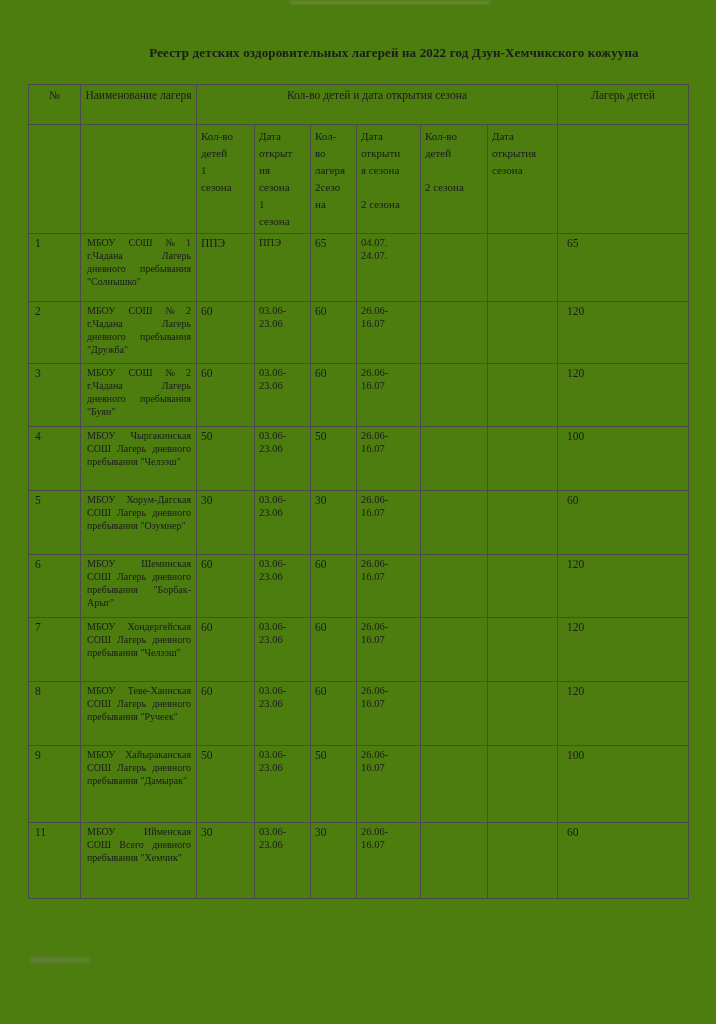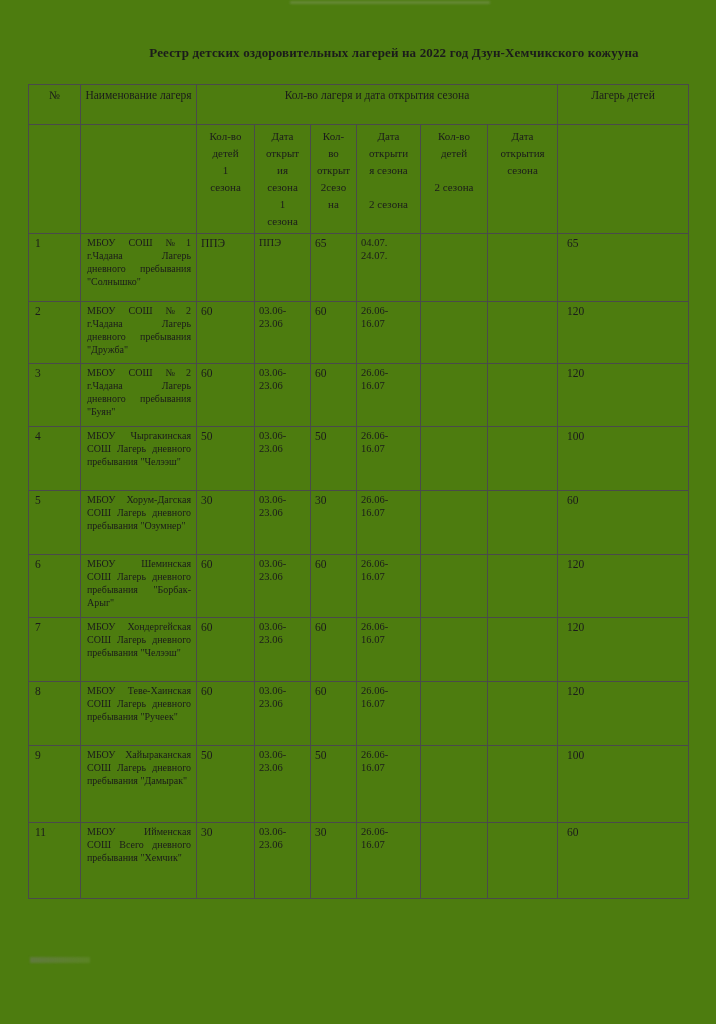--- a/index.html
+++ b/index.html
@@ -85,7 +85,7 @@
       <tr class="hdr-top">
         <th>№</th>
         <th>Наименование лагеря</th>
-        <th colspan="6">Кол-во лагеря и дата открытия сезона</th>
+        <th colspan="6">Кол-во детей и дата открытия сезона</th>
         <th>Лагерь детей</th>
       </tr>
       <tr class="hdr-sub">

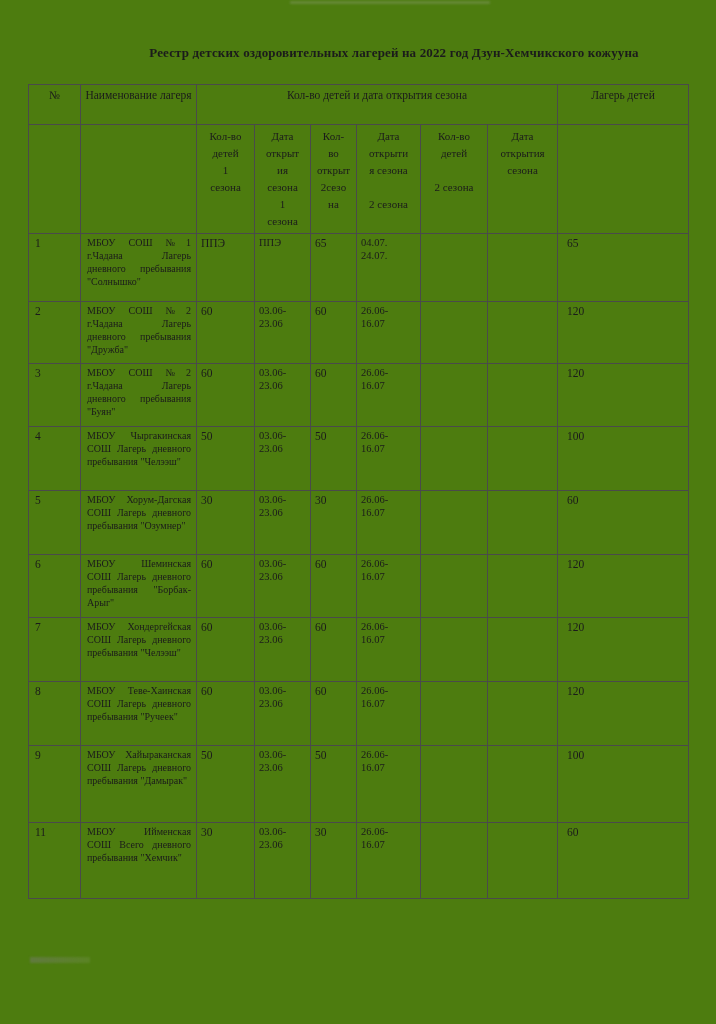--- a/index.html
+++ b/index.html
@@ -26,7 +26,7 @@
     height:33px; font-size:11.5px; text-align:center; padding-top:4px;
   }
   .registry thead tr.hdr-sub th {
-    height:101px; font-size:11px; text-align:center;
+    height:101px; font-size:11px; text-align:left;
     line-height:1.55; white-space:pre-line; padding:3px 4px;
   }
   .registry tbody td { font-size:11.5px; line-height:1.25; }

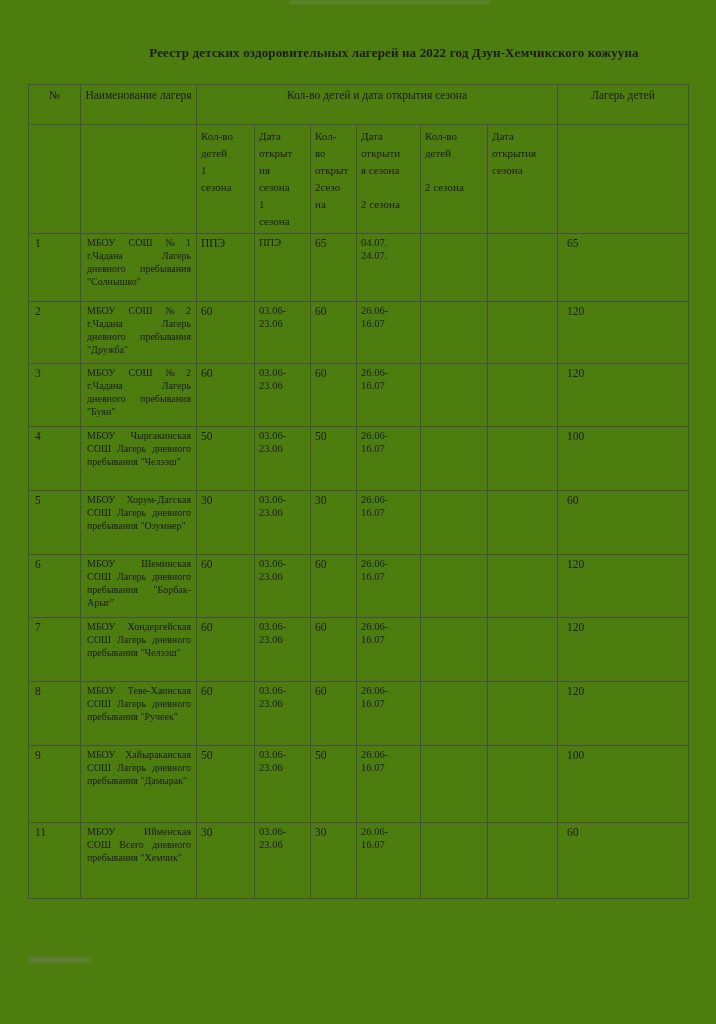--- a/index.html
+++ b/index.html
@@ -103,7 +103,7 @@
 сезона</th>
         <th>Кол-
 во
-открыт
+лагеря
 2сезо
 на</th>
         <th>Дата

